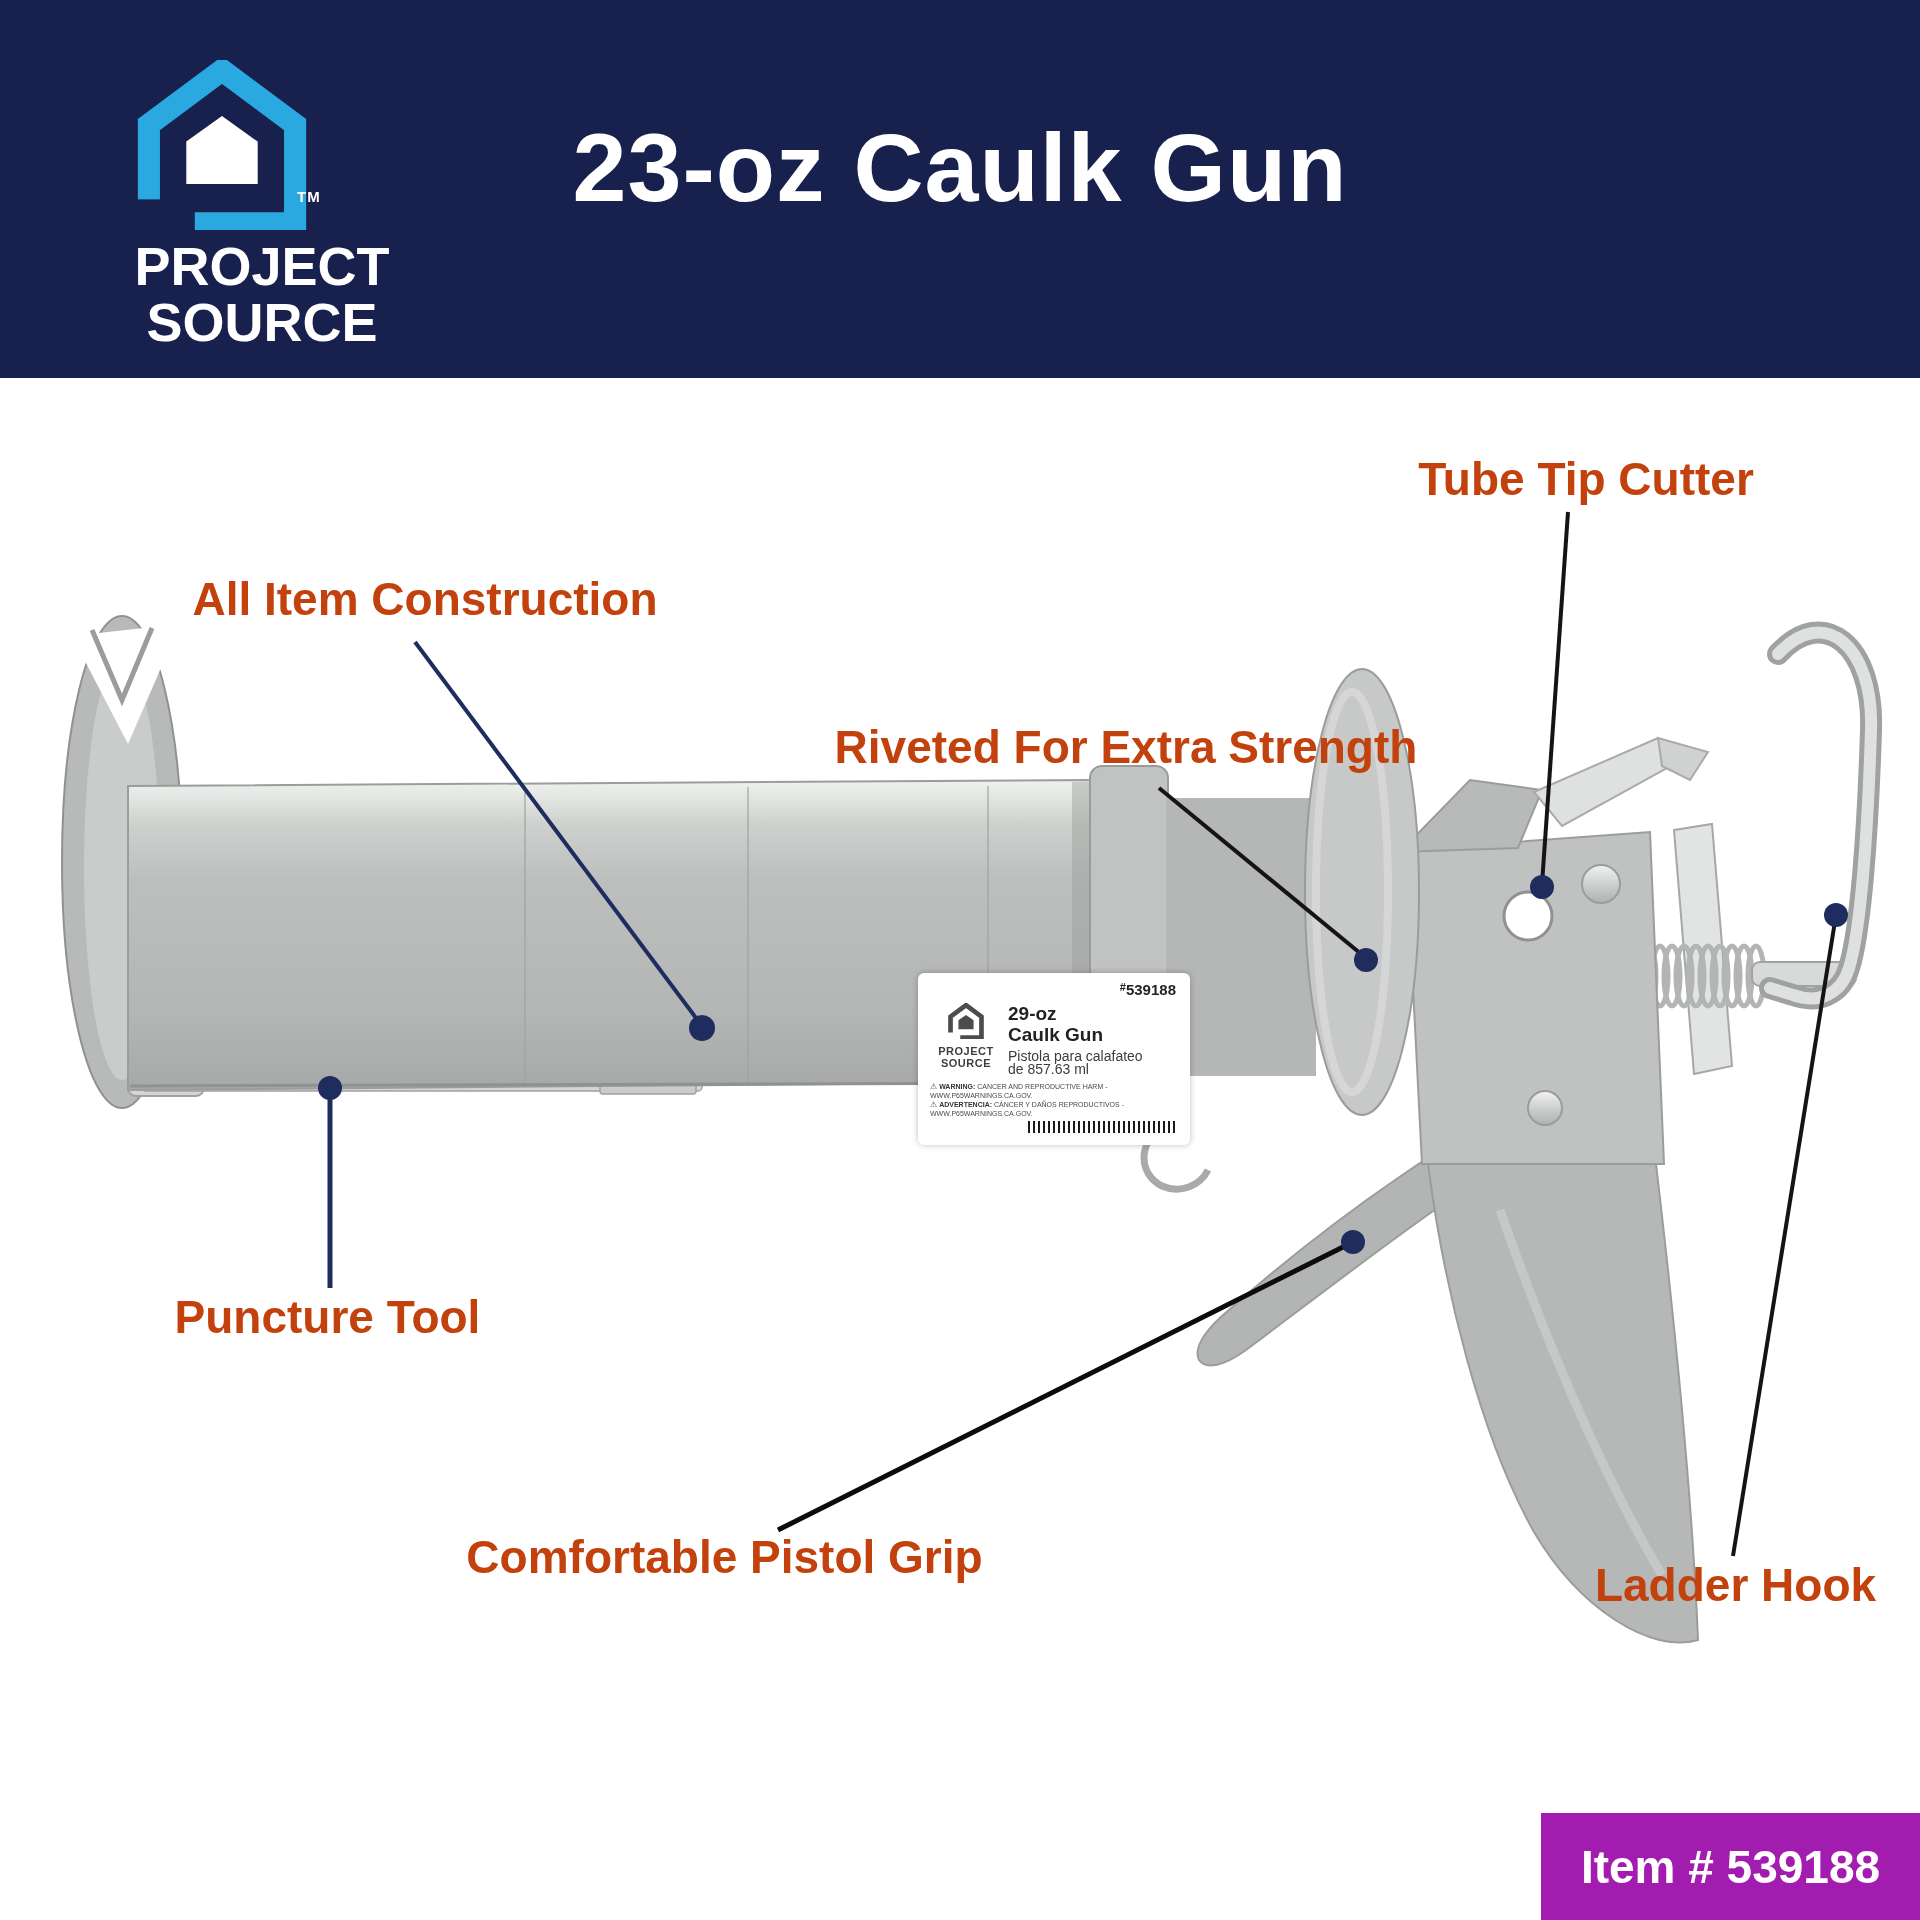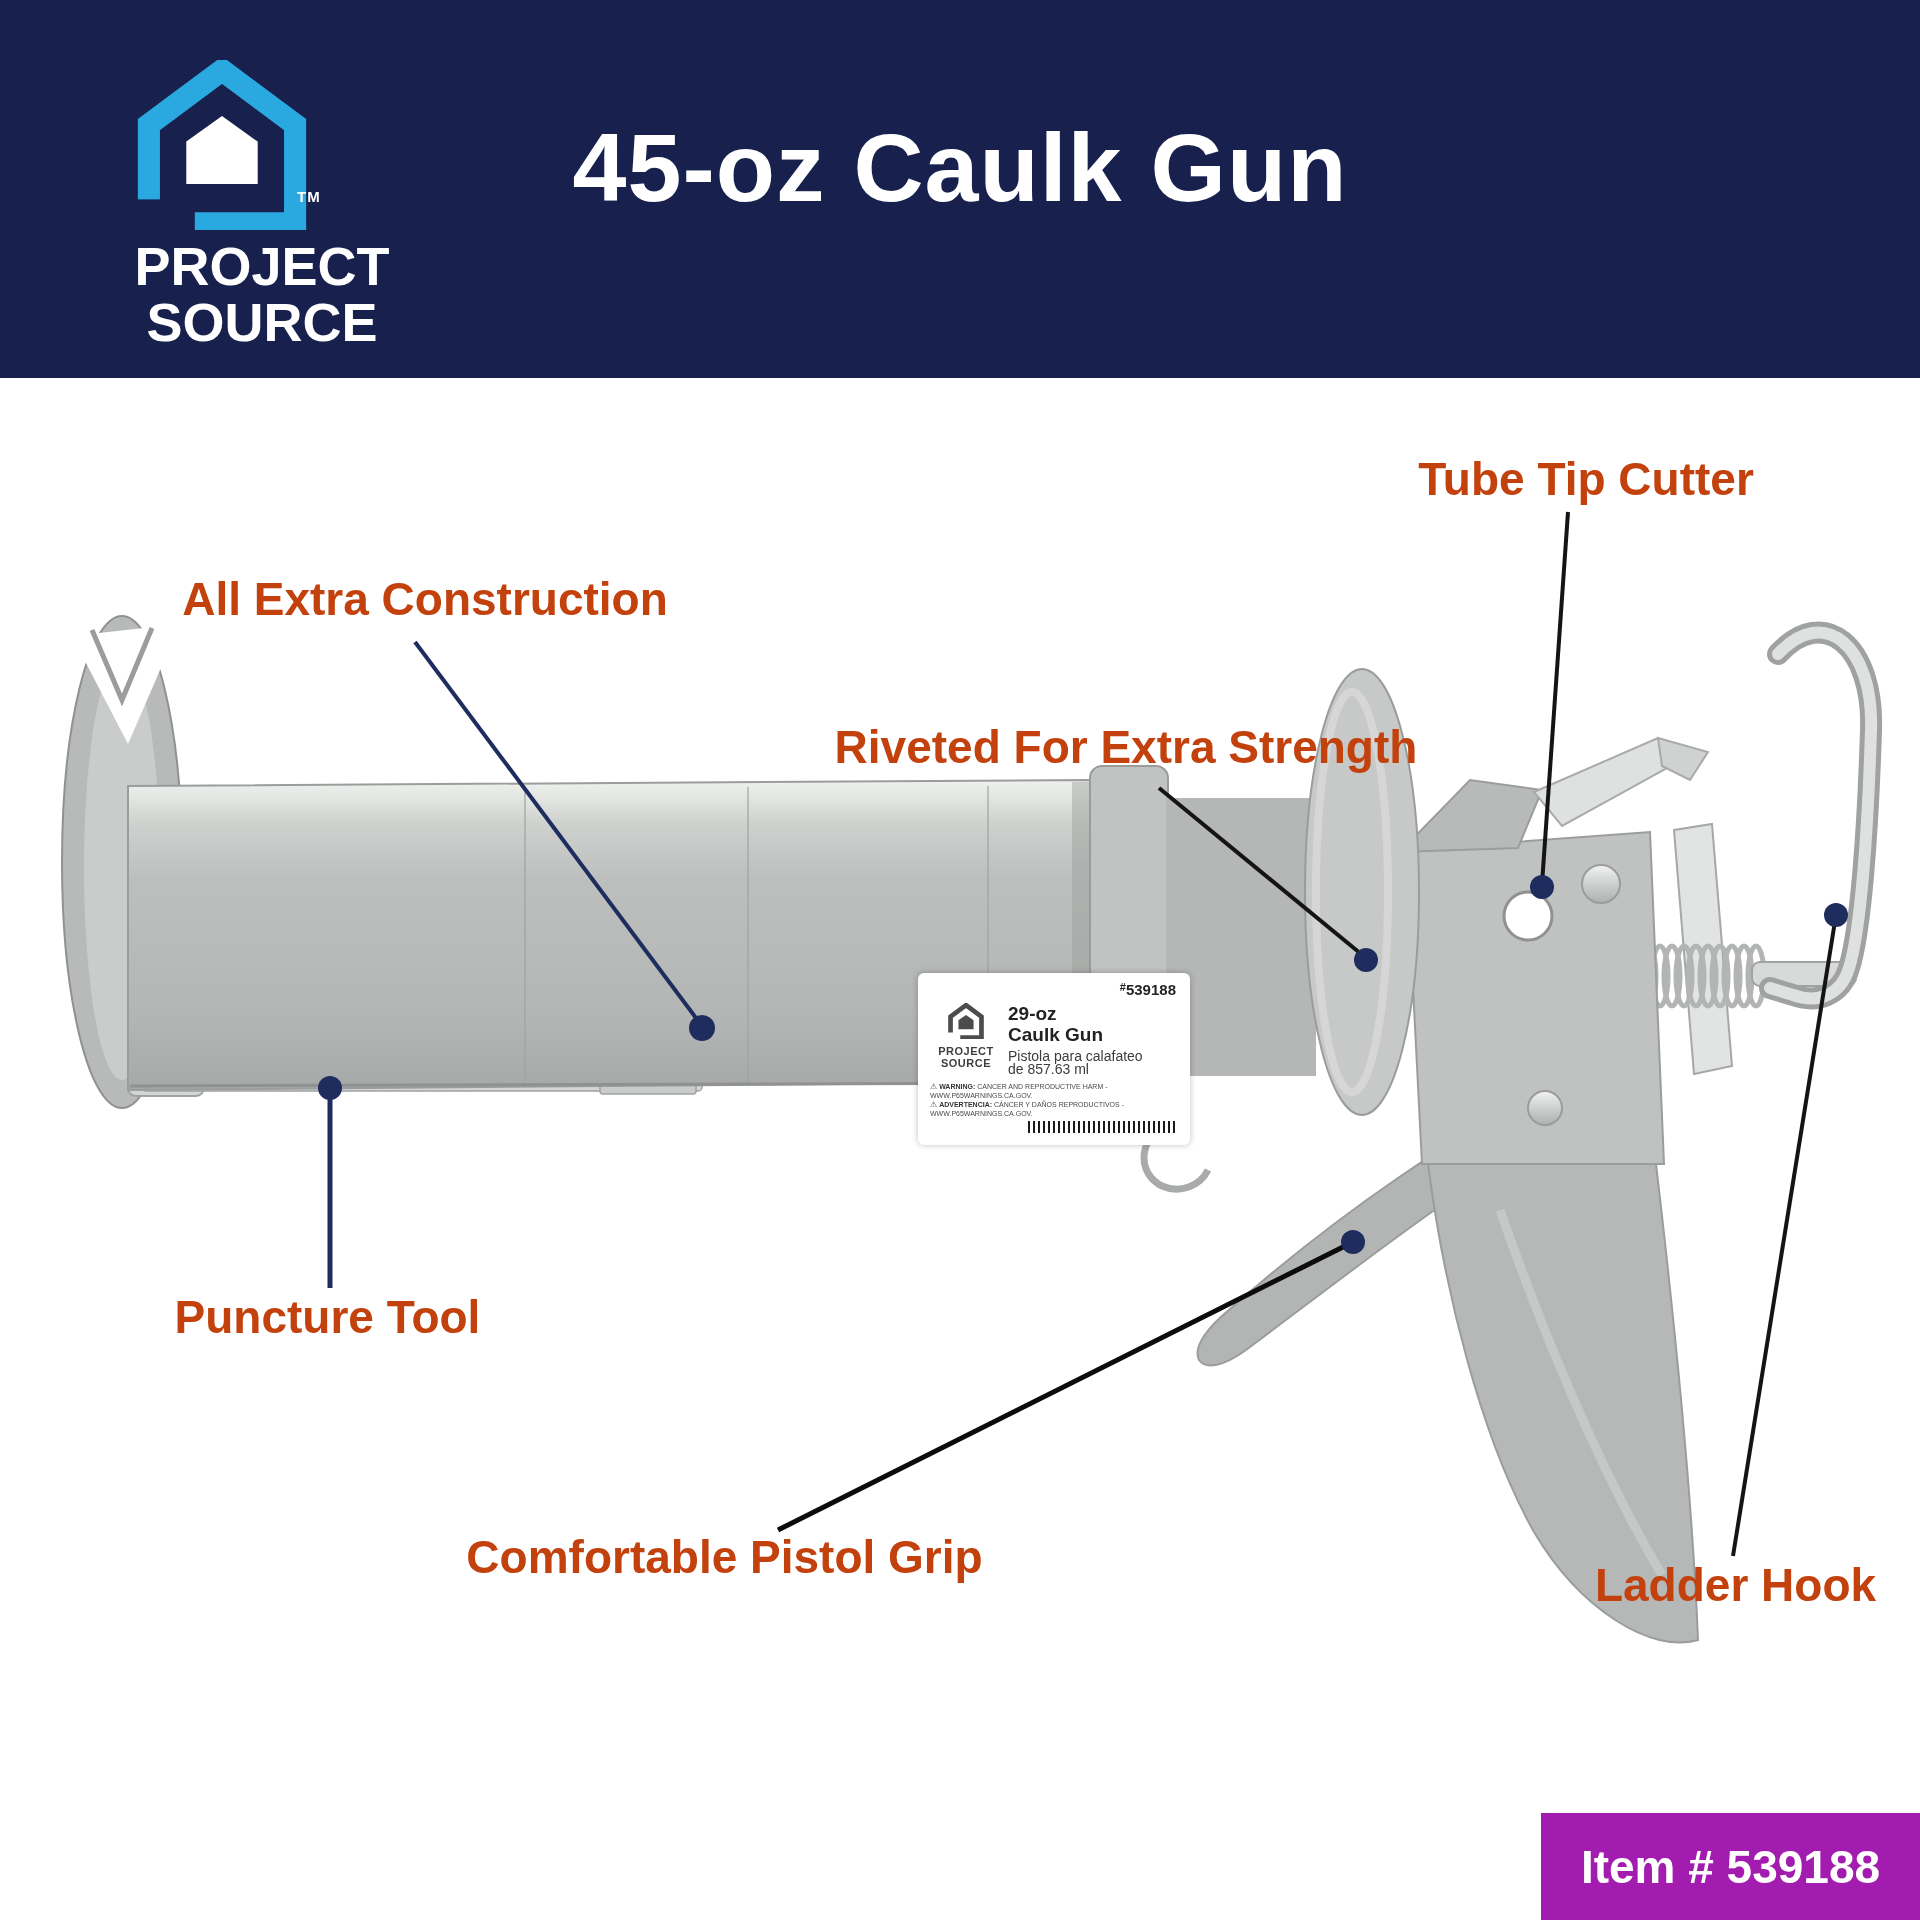--- a/index.html
+++ b/index.html
@@ -69,7 +69,7 @@
         <span>SOURCE</span>
       </div>
     </div>
-    <div class="title">45-oz Caulk Gun</div>
+    <div class="title">23-oz Caulk Gun</div>
   </div>
 
   <svg class="gun-svg" viewBox="0 0 1920 1920">

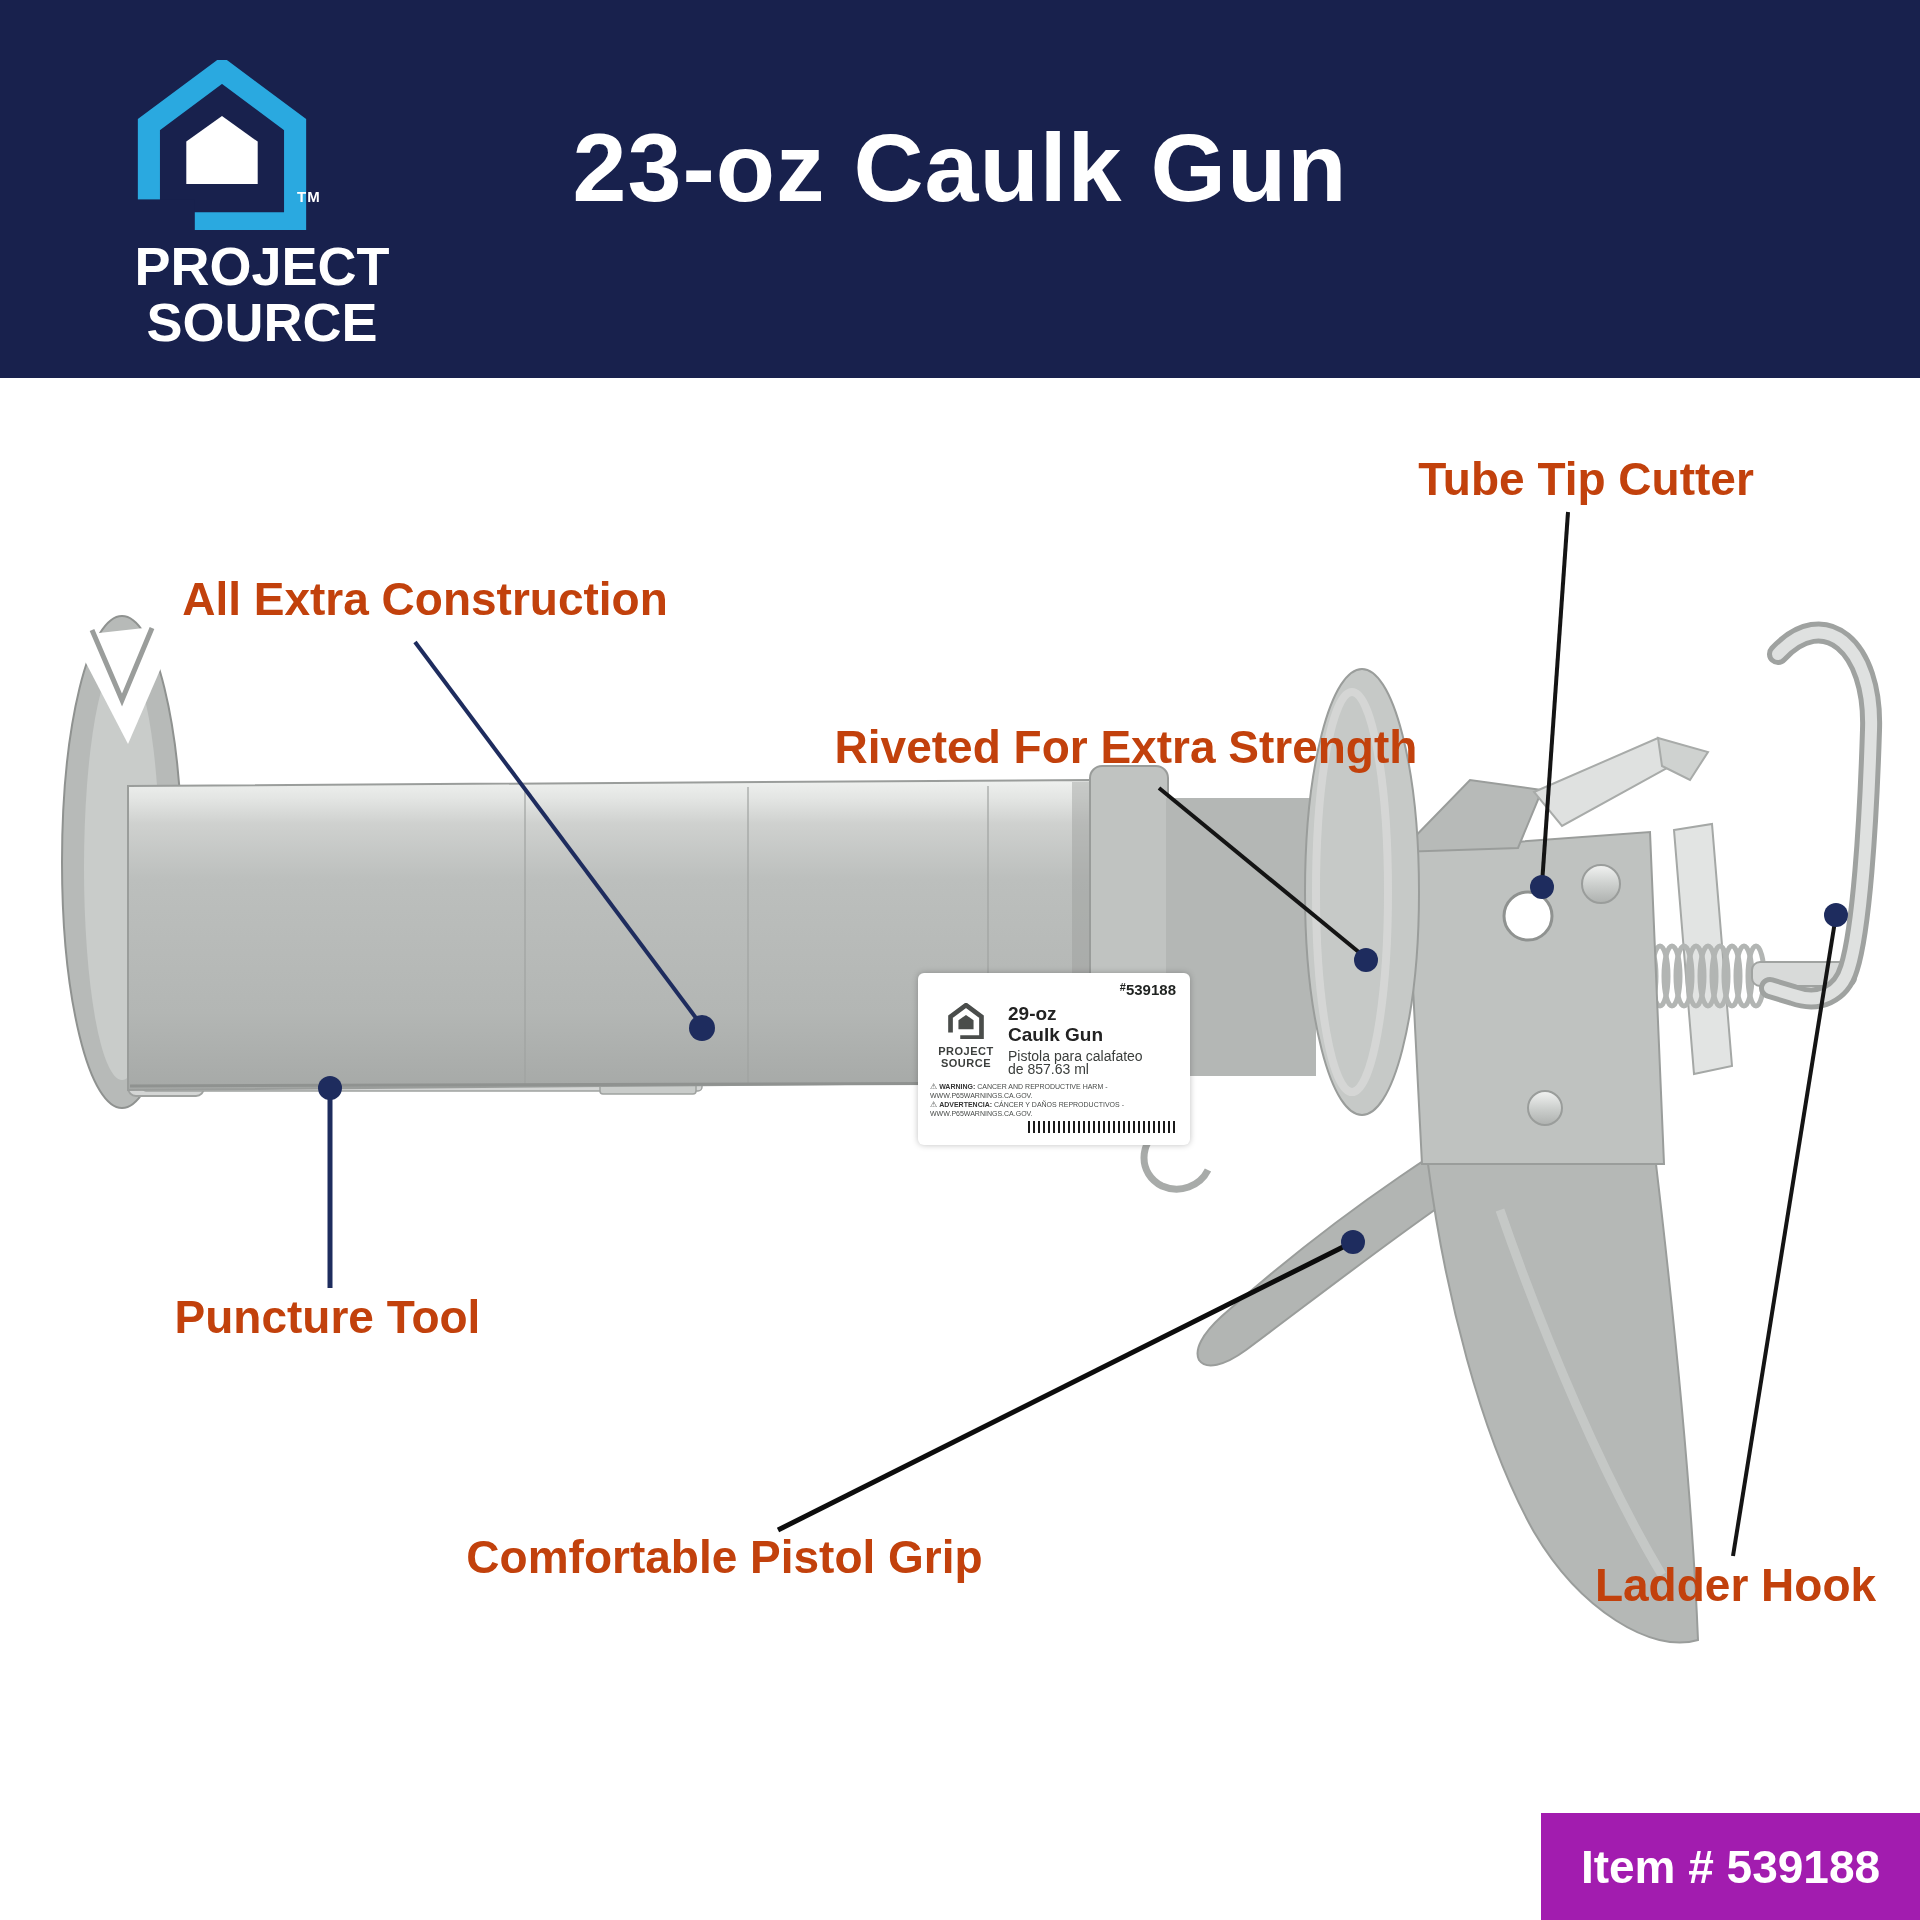--- a/index.html
+++ b/index.html
@@ -217,7 +217,7 @@
   </div>
 
   <div class="callout co-tube">Tube Tip Cutter</div>
-  <div class="callout co-metal">All Extra Construction</div>
+  <div class="callout co-metal">All Item Construction</div>
   <div class="callout co-rivet">Riveted For Extra Strength</div>
   <div class="callout co-puncture">Puncture Tool</div>
   <div class="callout co-ladder">Ladder Hook</div>

